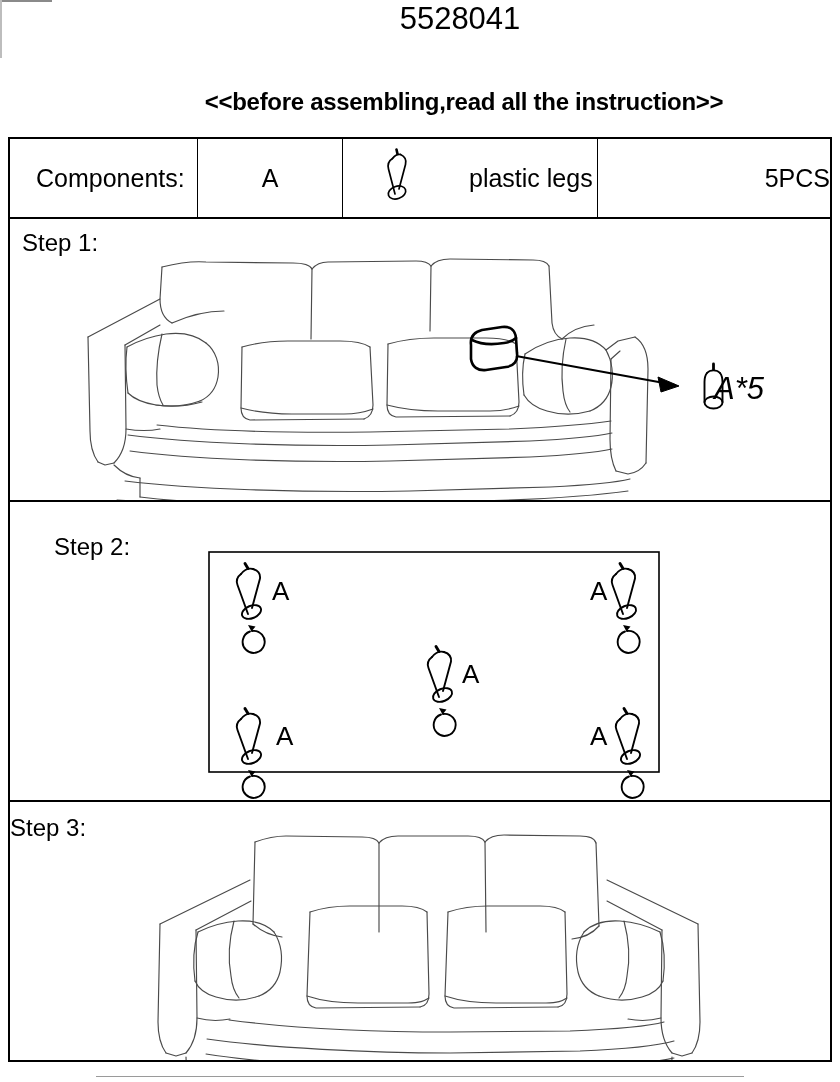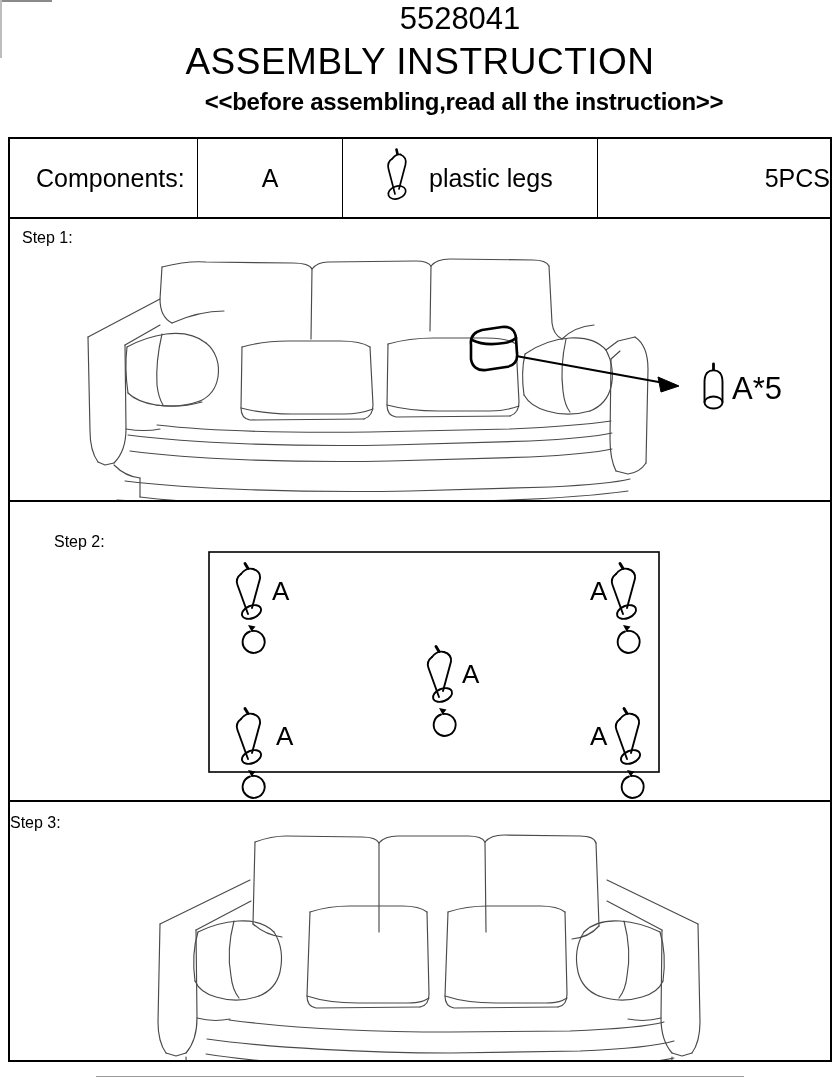--- a/index.html
+++ b/index.html
@@ -150,7 +150,6 @@
     <div class="page-edge-tick-top"></div>
     <div class="page-edge-tick"></div>
     <div class="doc-code">5528041</div>
-    <div class="doc-title">ASSEMBLY INSTRUCTION</div>
     <div class="doc-note">&lt;&lt;before assembling,read all the instruction&gt;&gt;</div>
   </div>
 

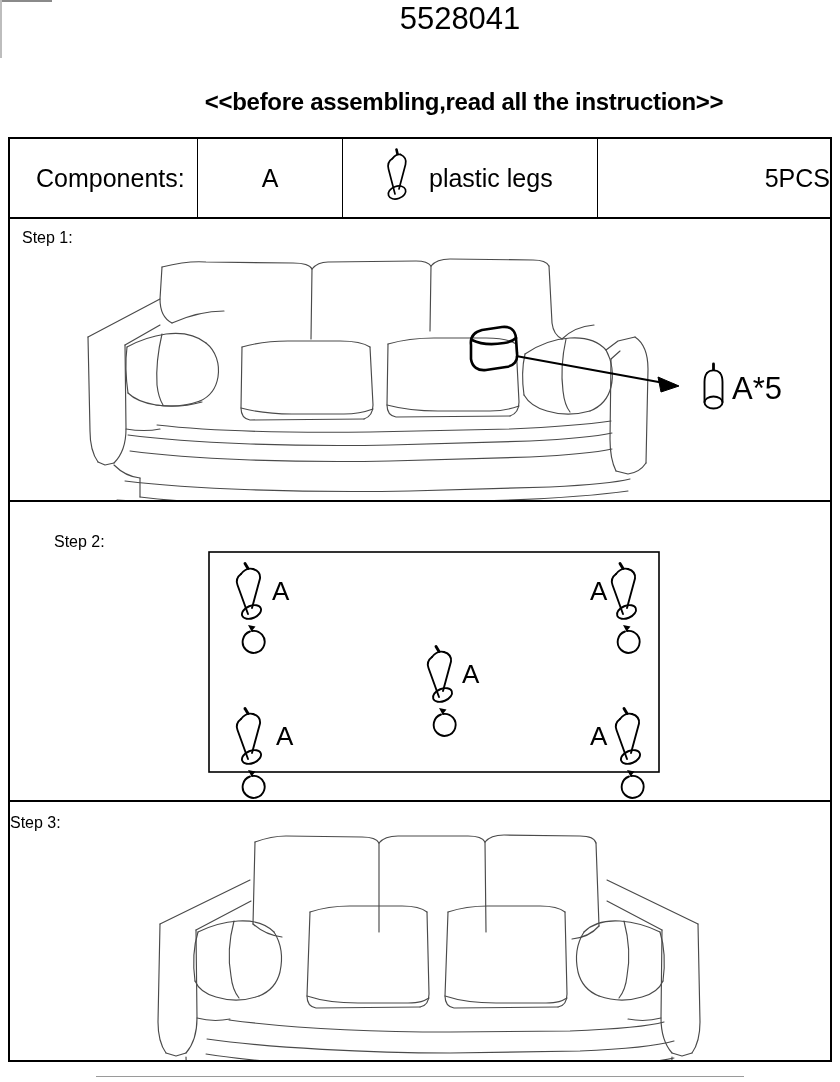--- a/index.html
+++ b/index.html
@@ -167,7 +167,7 @@
       </div>
       <div class="col-div" style="left:332px; height:78px;"></div>
 
-      <div class="comp-cell" style="left:333px; width:254px; justify-content:flex-start; padding-left:32px;">
+      <div class="comp-cell" style="left:333px; width:254px; justify-content:flex-start; padding-left:32px;gap:40px;">
         <span style="display:inline-block;width:44px;height:60px;position:relative;margin-right:10px;">
           <svg width="44" height="60" viewBox="0 0 44 60">
             <g fill="none" stroke="#000" stroke-width="1.7" stroke-linecap="round" stroke-linejoin="round">

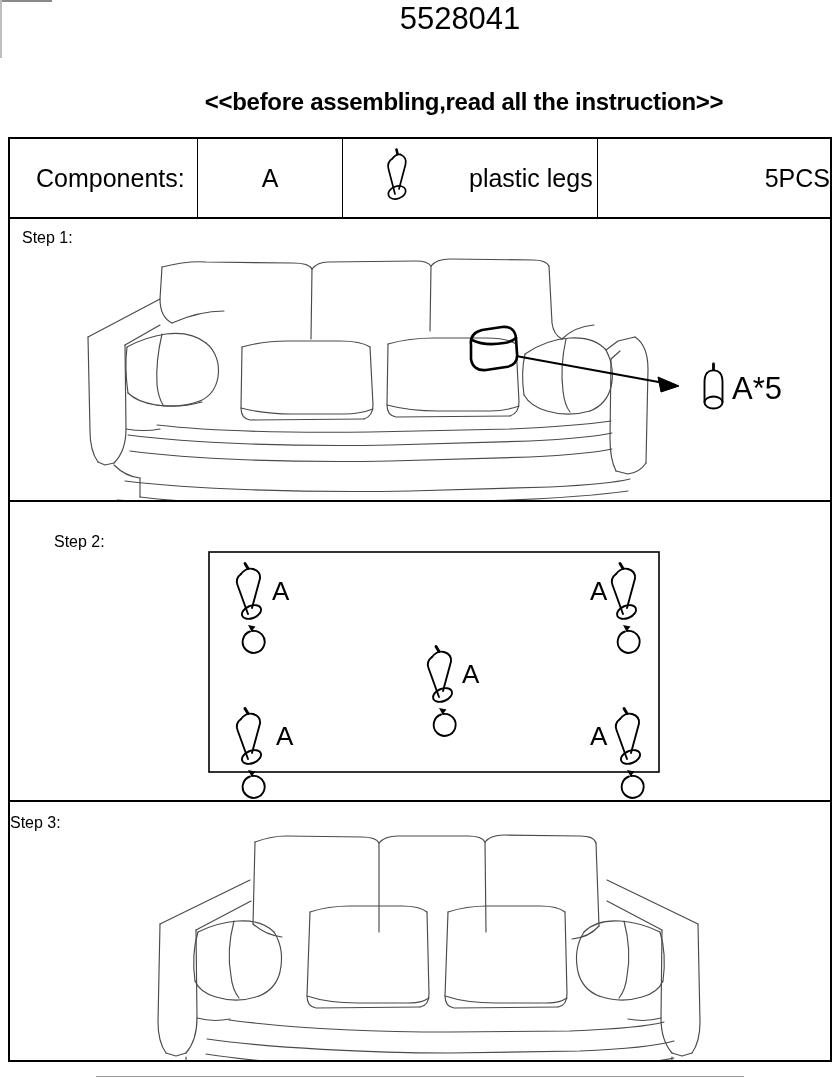--- a/index.html
+++ b/index.html
@@ -108,7 +108,7 @@
 
   .step-label {
     position: absolute;
-    font-size: 16px;
+    font-size: 24px;
     letter-spacing: 0px;
     white-space: nowrap;
     text-align: right;

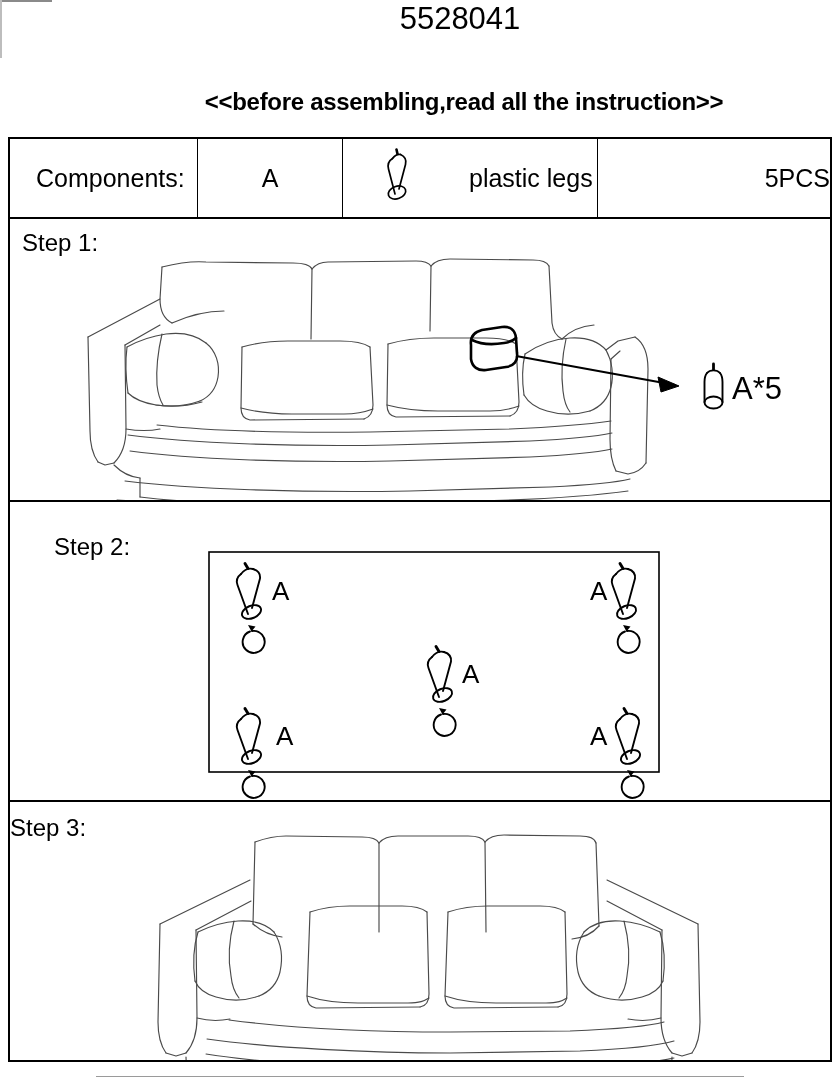--- a/index.html
+++ b/index.html
@@ -279,7 +279,7 @@
           </g>
         </svg>
       </span>
-      <span class="leg-label-big" style="left:722px; top:152px;">A*5</span>
+      <span class="leg-label-big" style="left:704px; top:152px;font-style:italic;">A*5</span>
     </div>
     <div class="row-div" style="top:361px;"></div>
 

